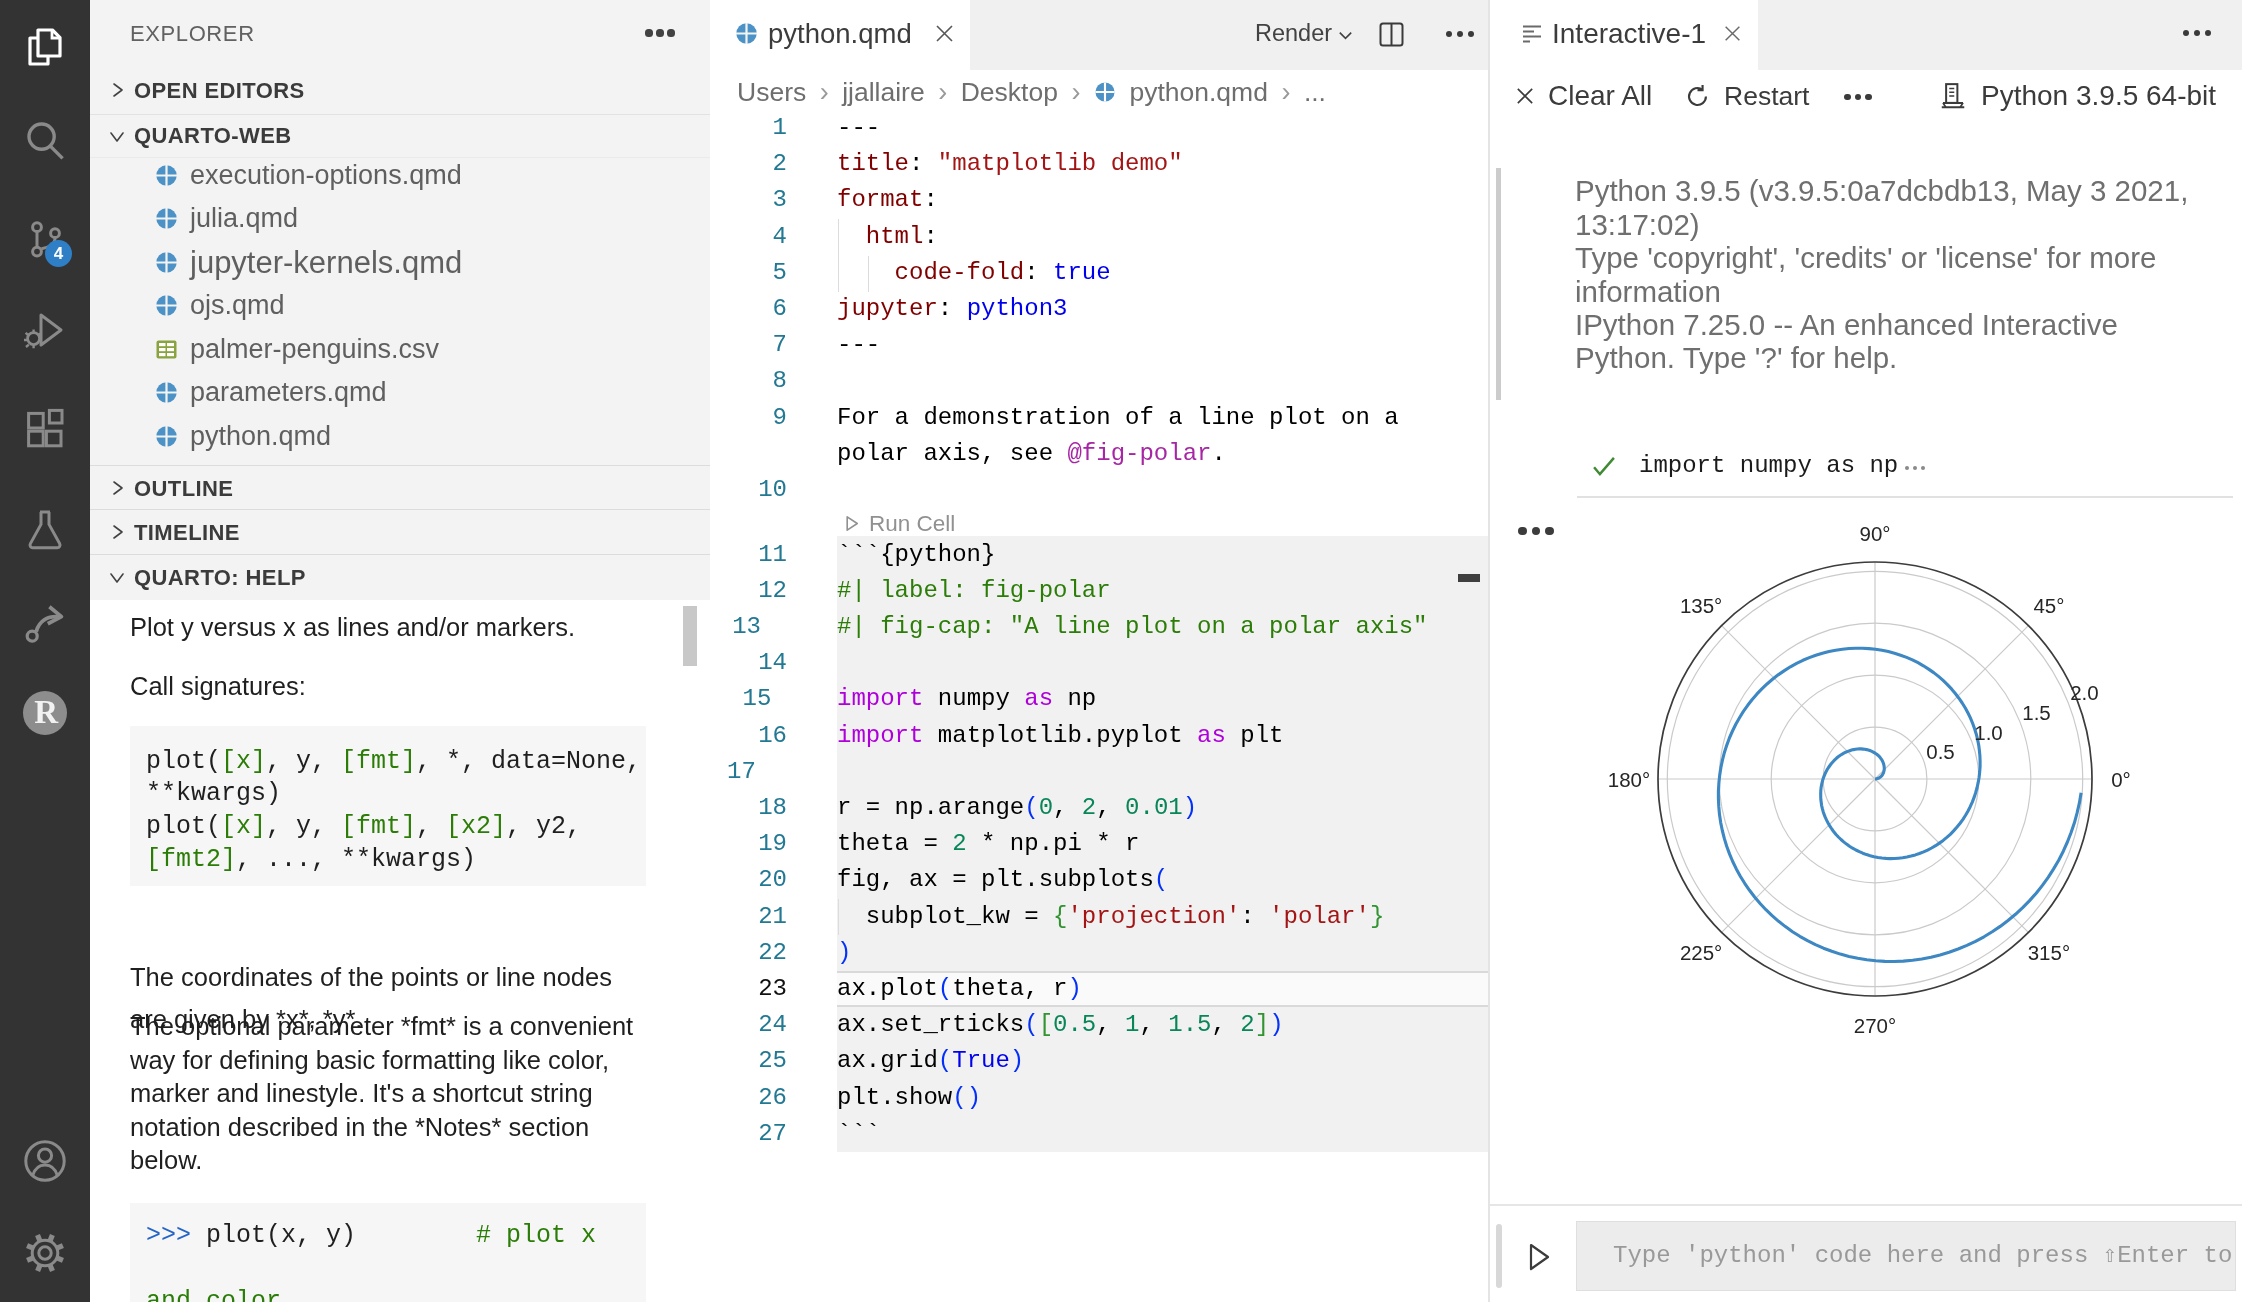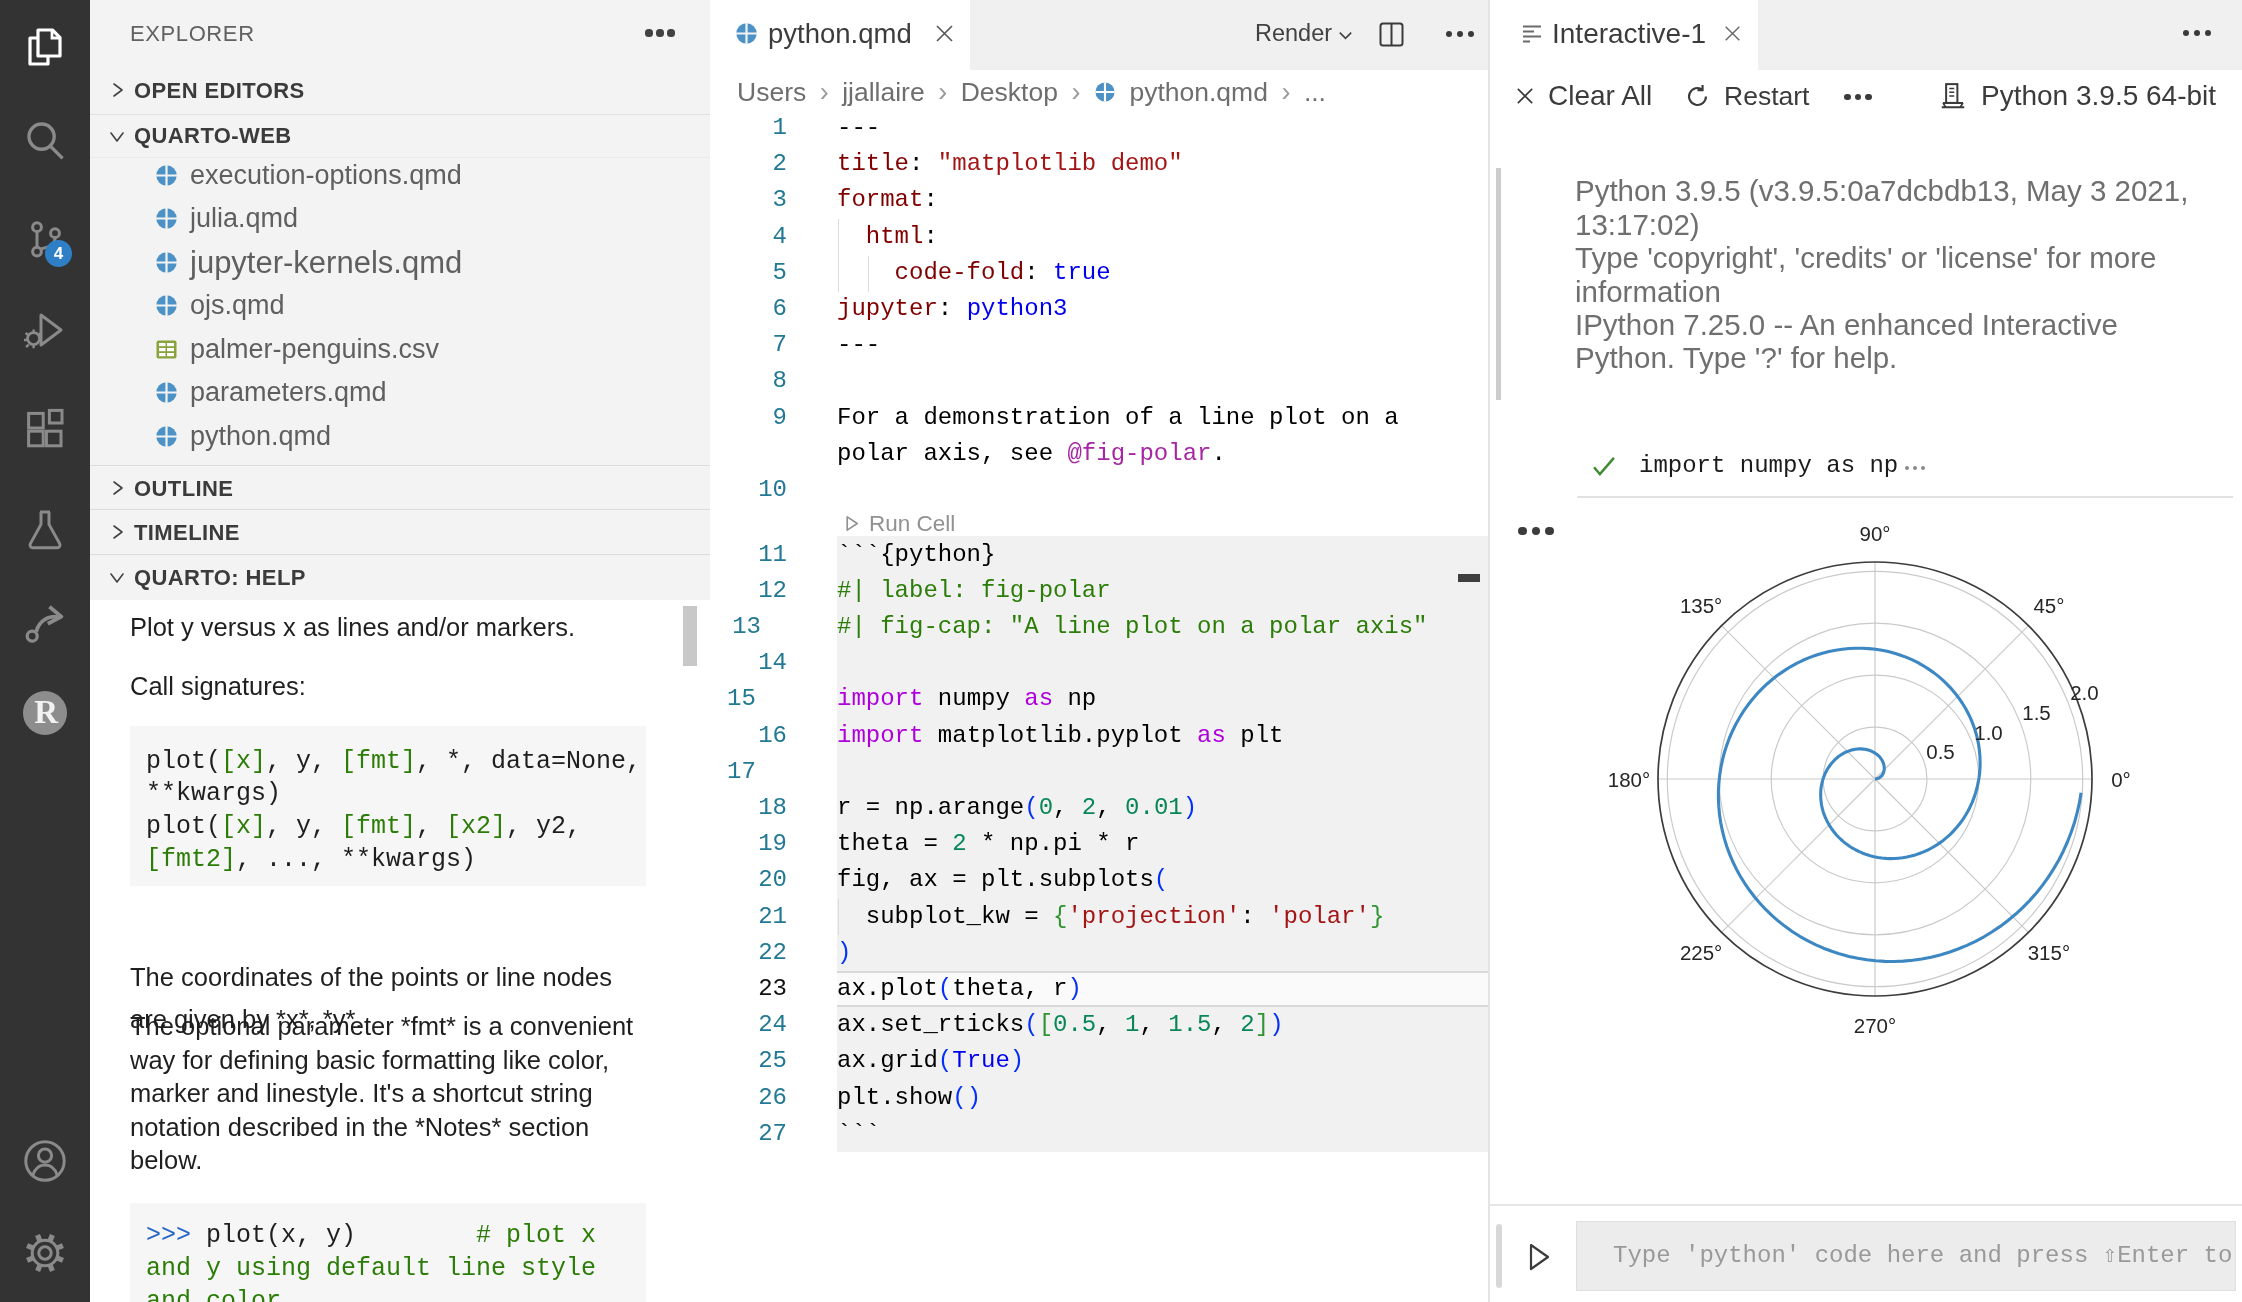--- a/index.html
+++ b/index.html
@@ -227,7 +227,7 @@
 <div class="a mono row" style="left:837px;top:610px;height:34px;line-height:34px;font-size:24px;color:#000"><span class="c">#| fig-cap: "A line plot on a polar axis"</span></div>
 <div class="a mono" style="left:727px;top:646.2px;width:60px;height:34px;line-height:34px;font-size:24px;text-align:right;color:#237893">14</div>
 <div class="a mono row" style="left:837px;top:646.2px;height:34px;line-height:34px;font-size:24px;color:#000"></div>
-<div class="a mono" style="left:727px;top:682.4px;width:60px;height:34px;line-height:34px;font-size:24px;text-align:left;color:#237893">15</div>
+<div class="a mono" style="left:727px;top:682.4px;width:60px;height:34px;line-height:34px;font-size:24px;text-align:center;color:#237893">15</div>
 <div class="a mono row" style="left:837px;top:682.4px;height:34px;line-height:34px;font-size:24px;color:#000"><span class="k">import</span> numpy <span class="k">as</span> np</div>
 <div class="a mono" style="left:727px;top:718.6px;width:60px;height:34px;line-height:34px;font-size:24px;text-align:right;color:#237893">16</div>
 <div class="a mono row" style="left:837px;top:718.6px;height:34px;line-height:34px;font-size:24px;color:#000"><span class="k">import</span> matplotlib.pyplot <span class="k">as</span> plt</div>

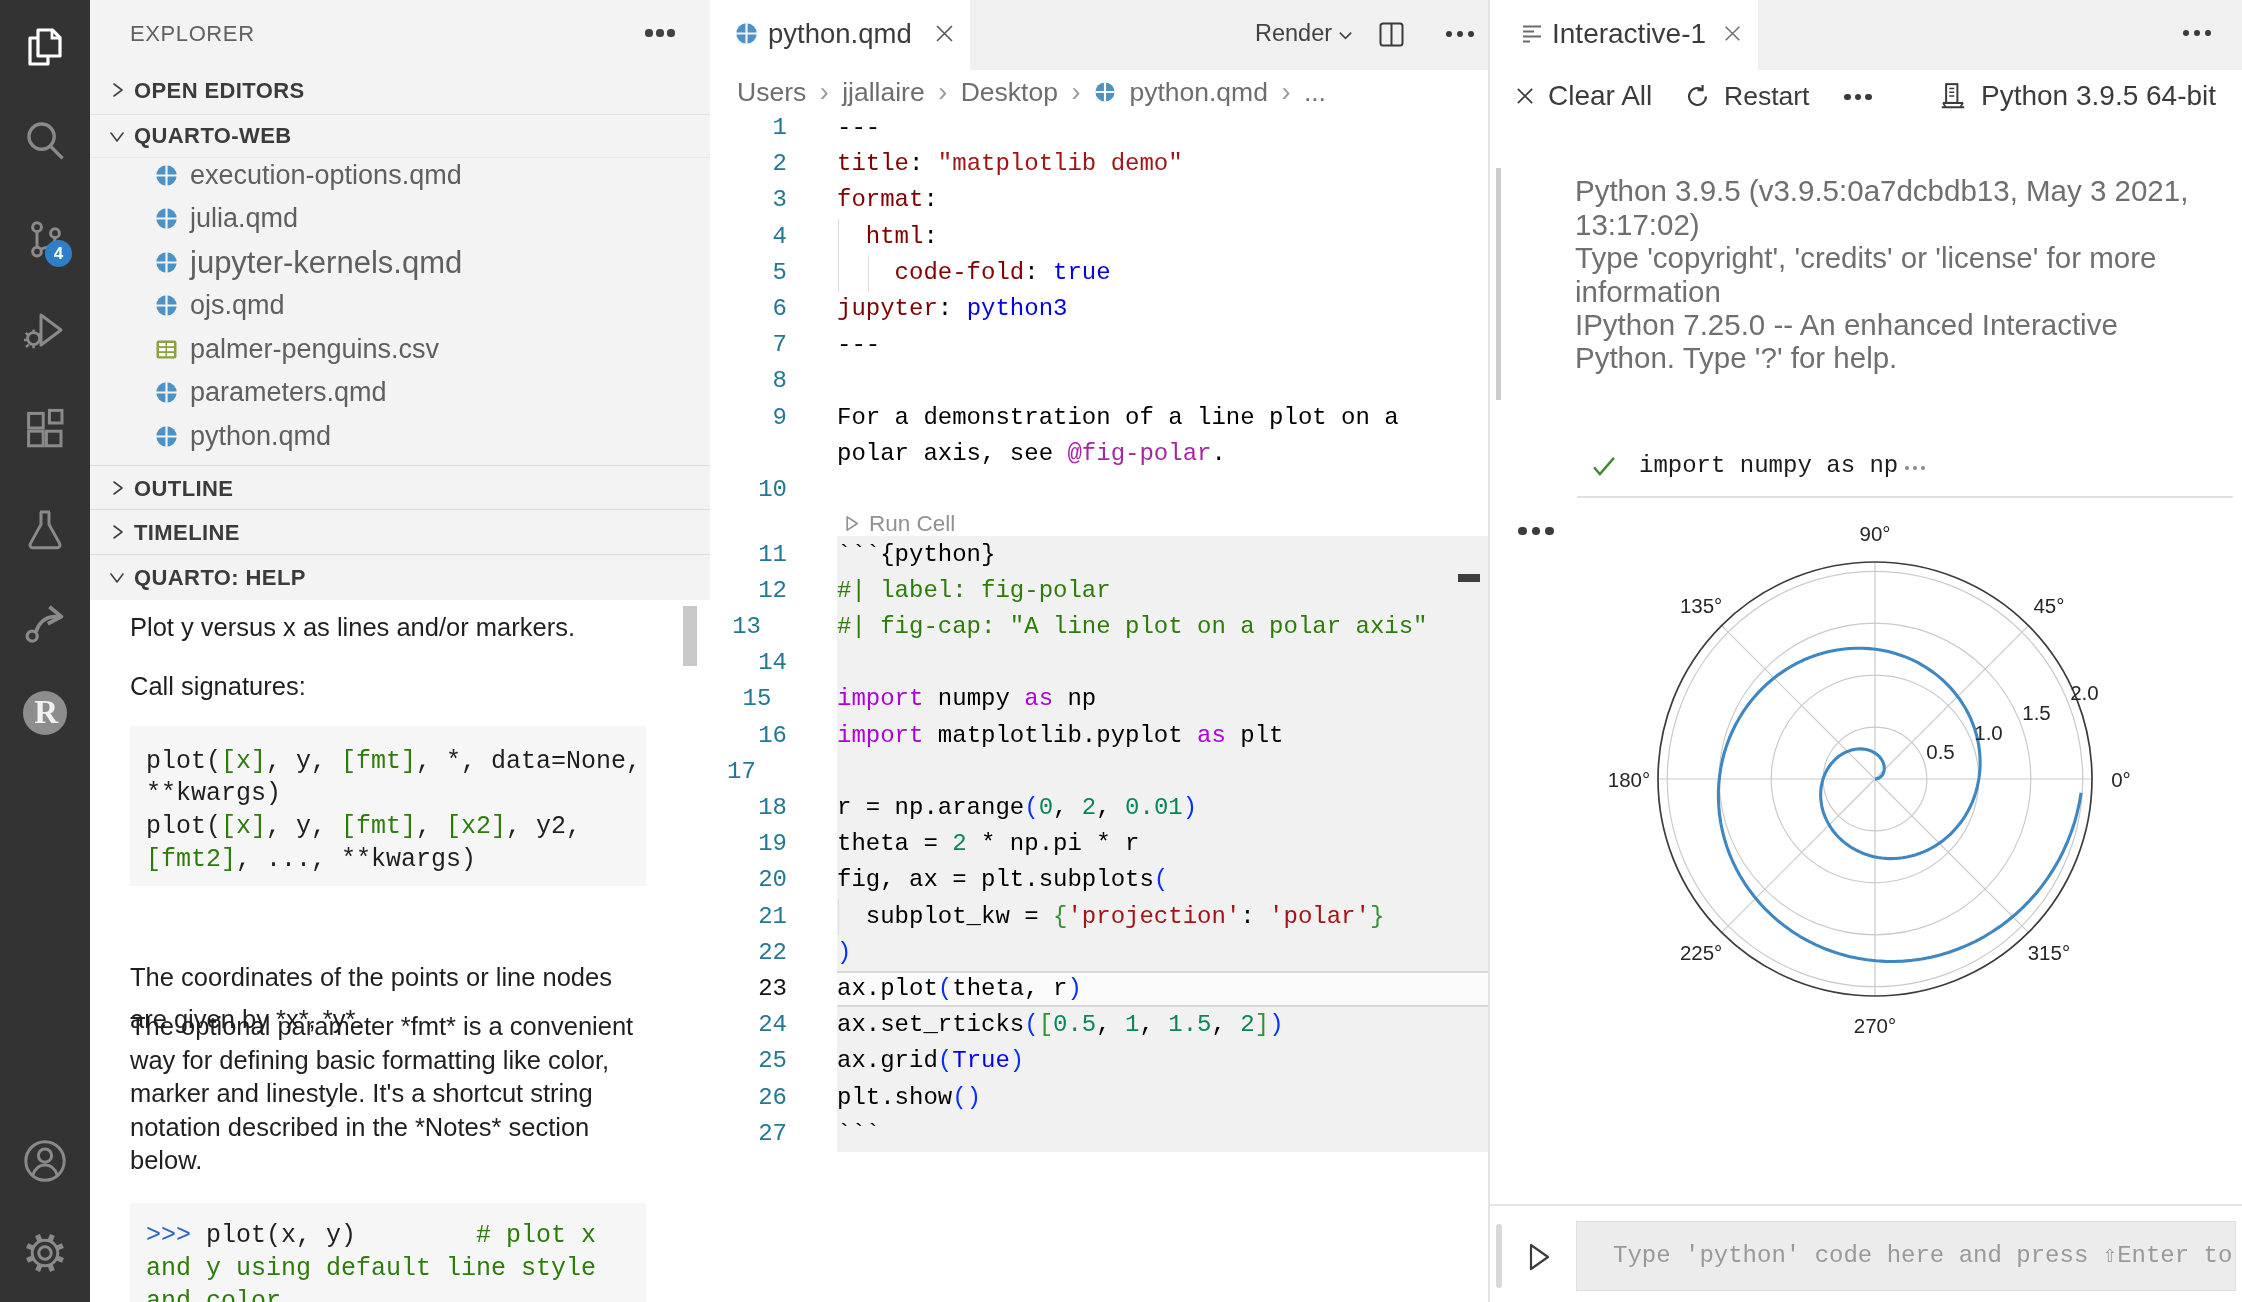--- a/index.html
+++ b/index.html
@@ -148,7 +148,7 @@
 <div class="a" style="left:130px;top:956px;font-size:25.5px;line-height:42px;color:#1f1f1f;white-space:pre">The coordinates of the points or line nodes<br>are given by *x*, *y*.</div>
 <div class="a" style="left:130px;top:1010.3px;font-size:25.5px;line-height:33.4px;color:#1f1f1f;white-space:pre">The optional parameter *fmt* is a convenient<br>way for defining basic formatting like color,<br>marker and linestyle. It's a shortcut string<br>notation described in the *Notes* section<br>below.</div>
 <div class="a" style="left:130px;top:1203px;width:516px;height:99px;background:#f6f6f6"></div>
-<div class="a mono" style="left:146px;top:1218.55px;font-size:25px;line-height:33.4px;color:#1f1f1f;white-space:pre"><span style="color:#2565c7">&gt;&gt;&gt;</span> plot(x, y)        <span class="c"># plot x</span><br><span class="c">and y using default line style</span><br><span class="c">and color</span></div>
+<div class="a mono" style="left:146px;top:1218.55px;font-size:25px;line-height:33.4px;color:#1f1f1f;white-space:pre"><span style="color:#2565c7">&gt;&gt;&gt;</span> plot(x, y)        <span class="c"># plot x</span><br><br><span class="c">and color</span></div>
 <div class="a" style="left:710px;top:0;width:780px;height:1302px;background:#ffffff"></div>
 <div class="a" style="left:970px;top:0;width:520px;height:70px;background:#f0f0f0"></div>
 <svg class="a" style="left:734.5px;top:21.5px" width="23" height="23" viewBox="0 0 23 23">

